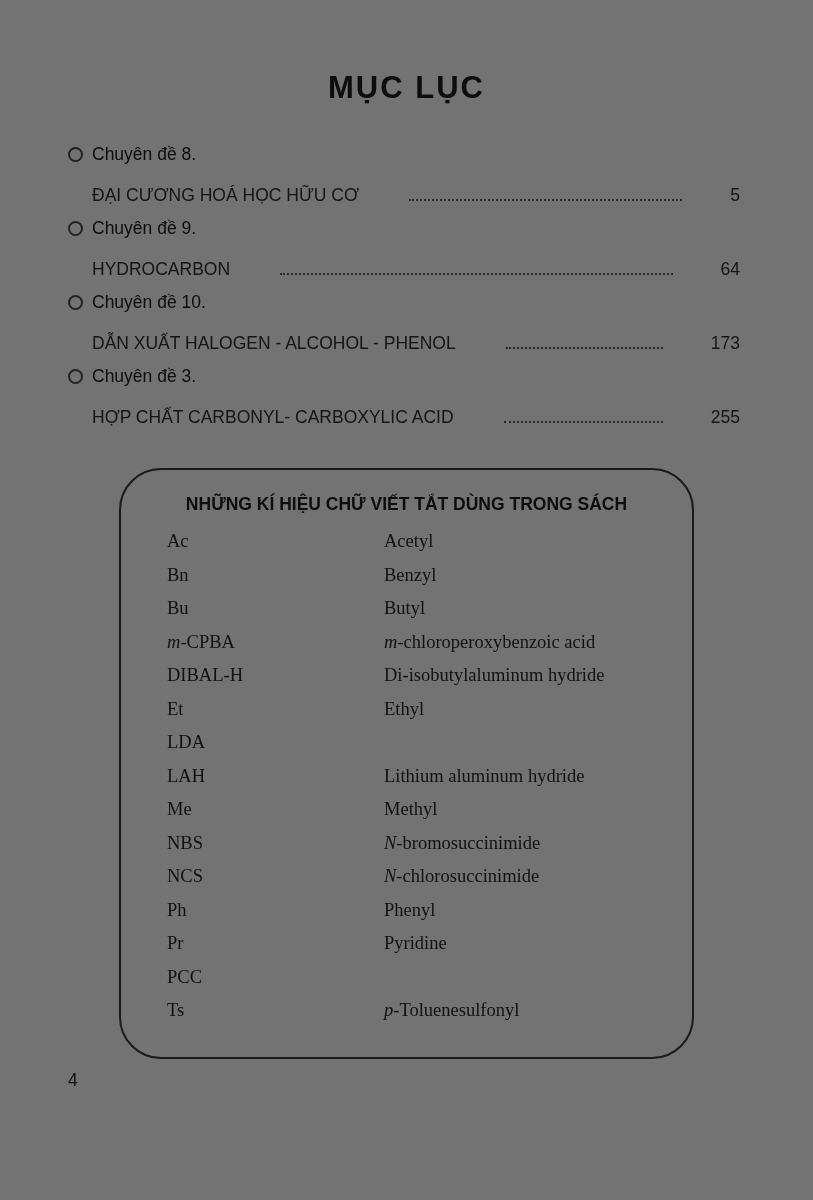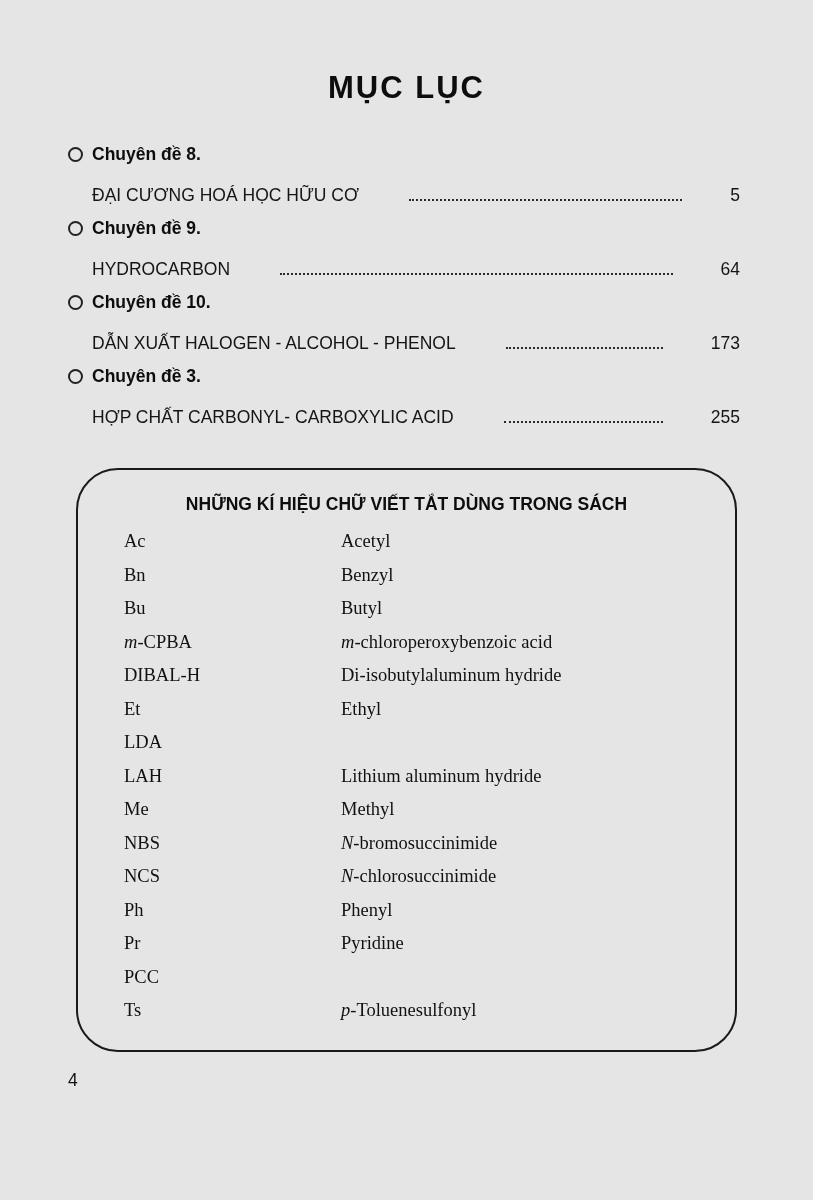--- a/index.html
+++ b/index.html
@@ -8,7 +8,7 @@
     width:813px;
     height:1200px;
     margin:0 auto;
-    background:#e5e5e5;
+    background:#737373;
     color:#111;
     font-family:"Liberation Sans", sans-serif;
     overflow:hidden;

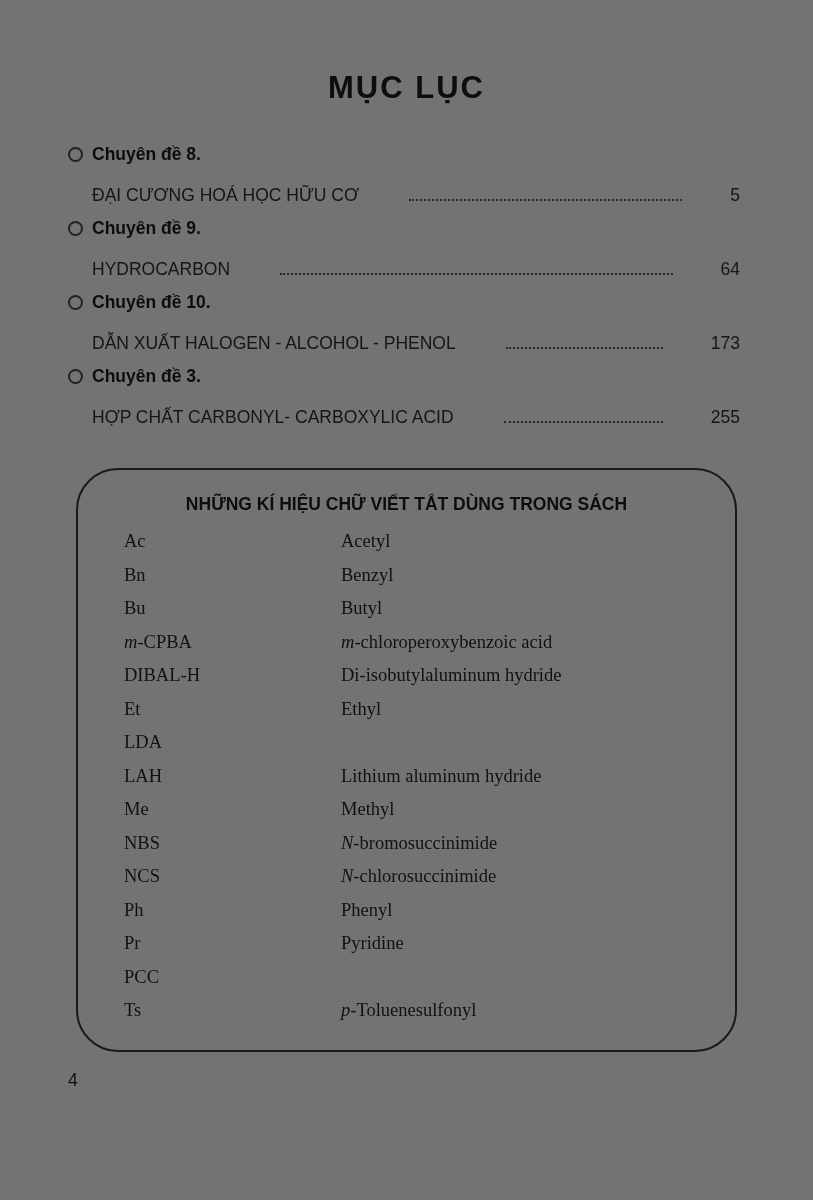--- a/index.html
+++ b/index.html
@@ -42,7 +42,7 @@
   }
   .toc-label{
     font-size:17.5px;
-    font-weight:bold;
+    font-weight:normal;
     color:#0d0d0d;
   }
   .toc-title-row{

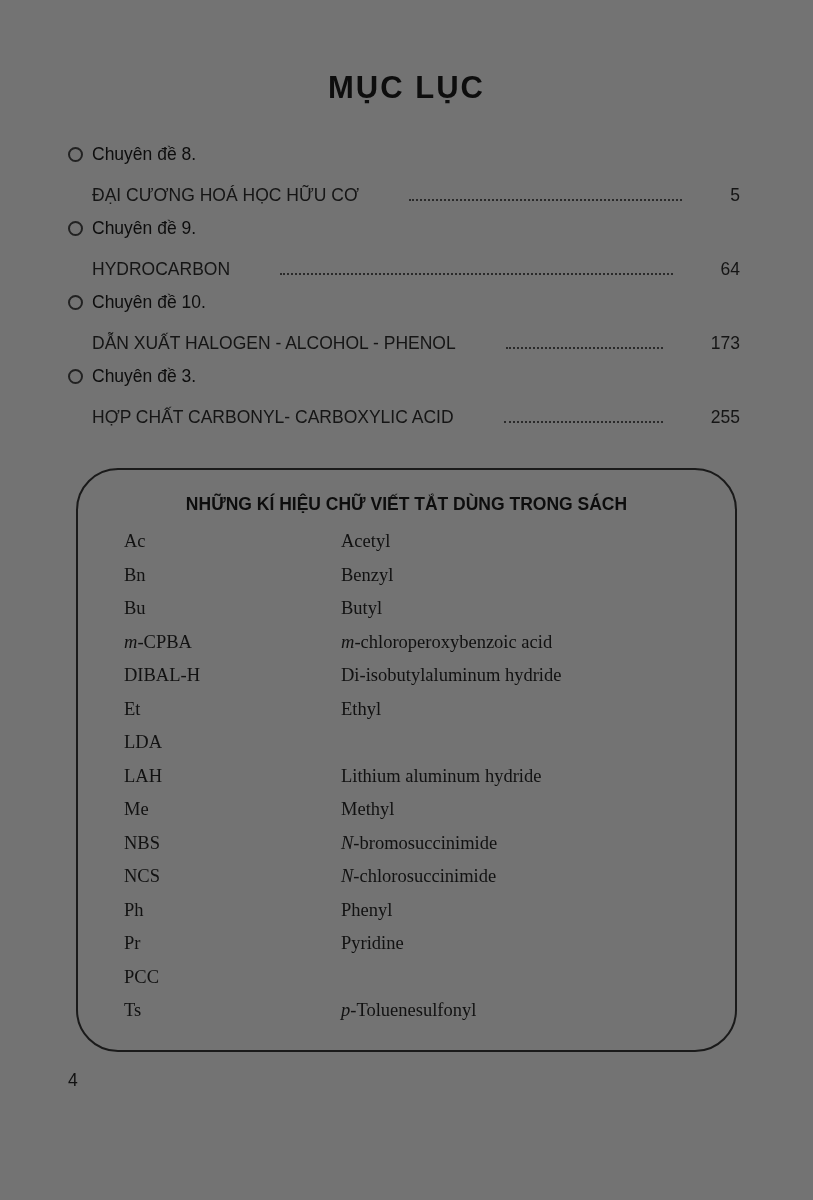--- a/index.html
+++ b/index.html
@@ -70,12 +70,12 @@
     color:#151515;
   }
   .abbr-box{
-    width:661px;
+    width:575px;
     box-sizing:border-box;
     margin:36px auto 8px auto;
     border:2.5px solid #1a1a1a;
     border-radius:42px;
-    padding:24px 30px 16px 46px;
+    padding:24px 30px 23px 46px;
   }
   .abbr-heading{
     text-align:center;

